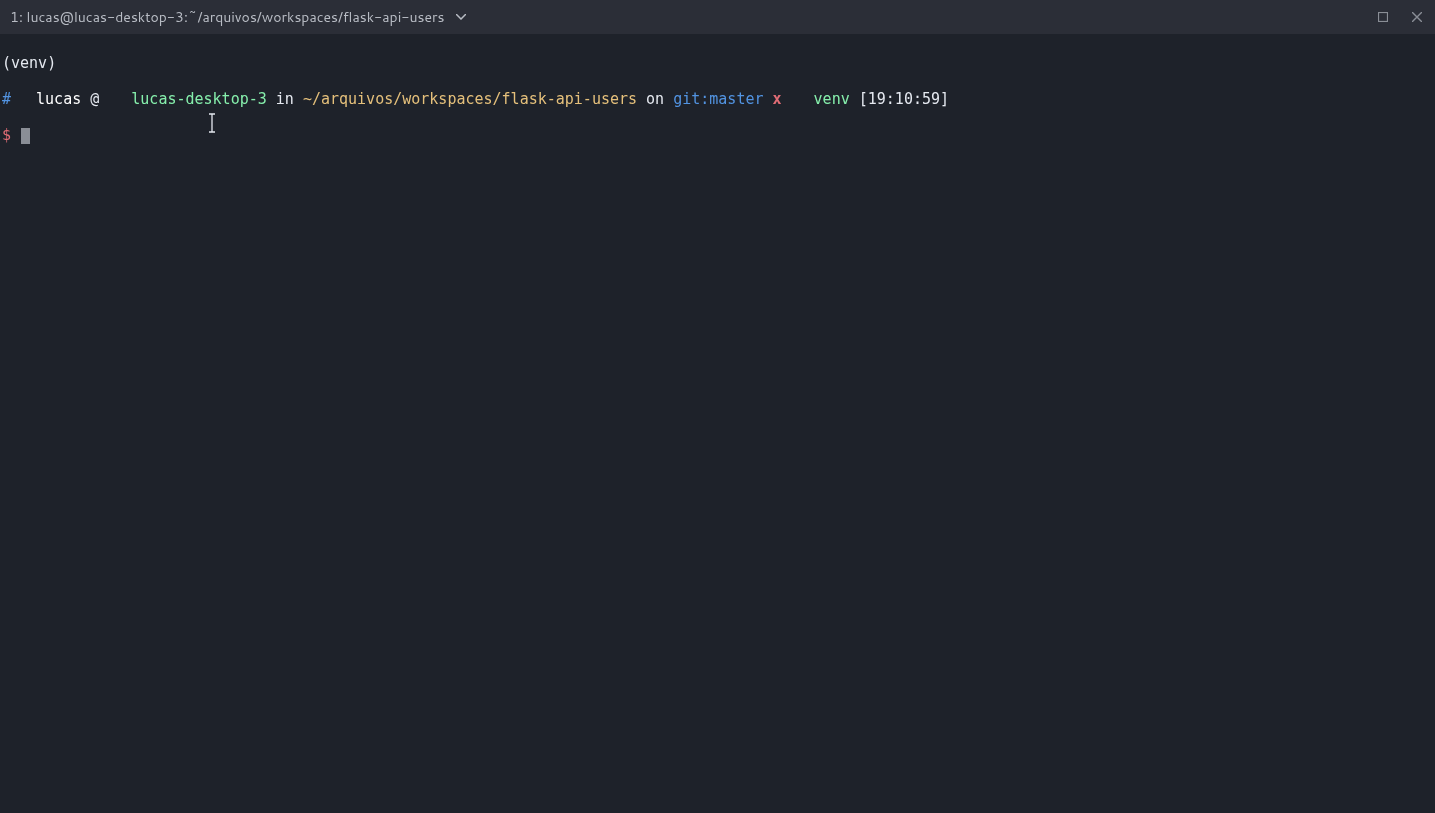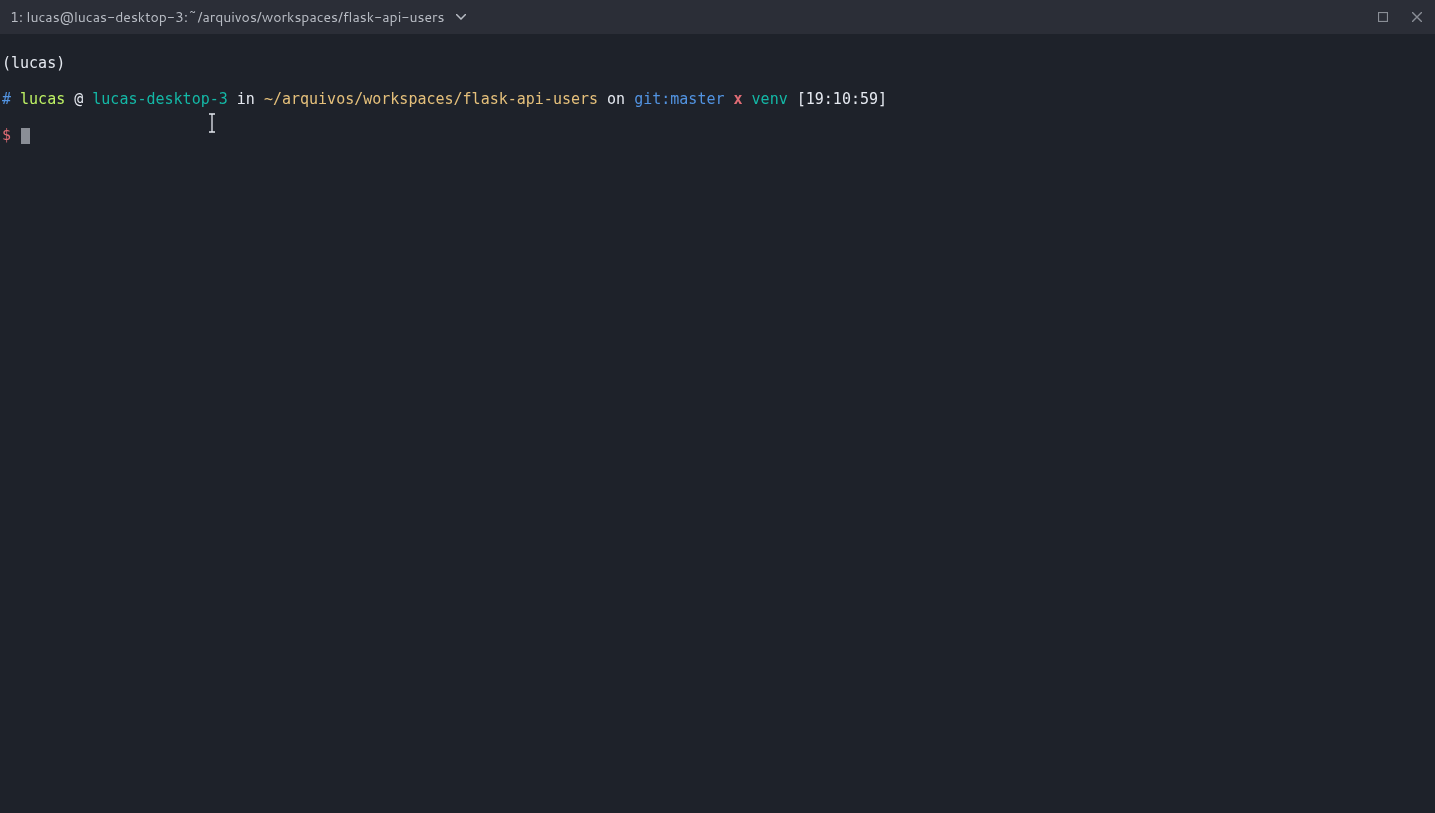--- a/index.html
+++ b/index.html
@@ -123,7 +123,7 @@
 </div>
 
 <div class="terminal-body">
-<span class="line"><span class="white">(lucas)</span></span>
+<span class="line"><span class="white">(venv)</span></span>
 <span class="line"><span class="blue">#</span> <span class="cyan">lucas</span> <span class="white">@</span> <span class="green">lucas-desktop-3</span> <span class="white">in</span> <span class="yellow">~/arquivos/workspaces/flask-api-users</span> <span class="white">on</span> <span class="blue">git:</span><span class="blue">master</span> <span class="redbold">x</span> <span class="green">venv</span> <span class="white">[19:10:59]</span></span>
 <span class="line"><span class="red">$</span> <span class="cursor-block"></span></span>
 </div>

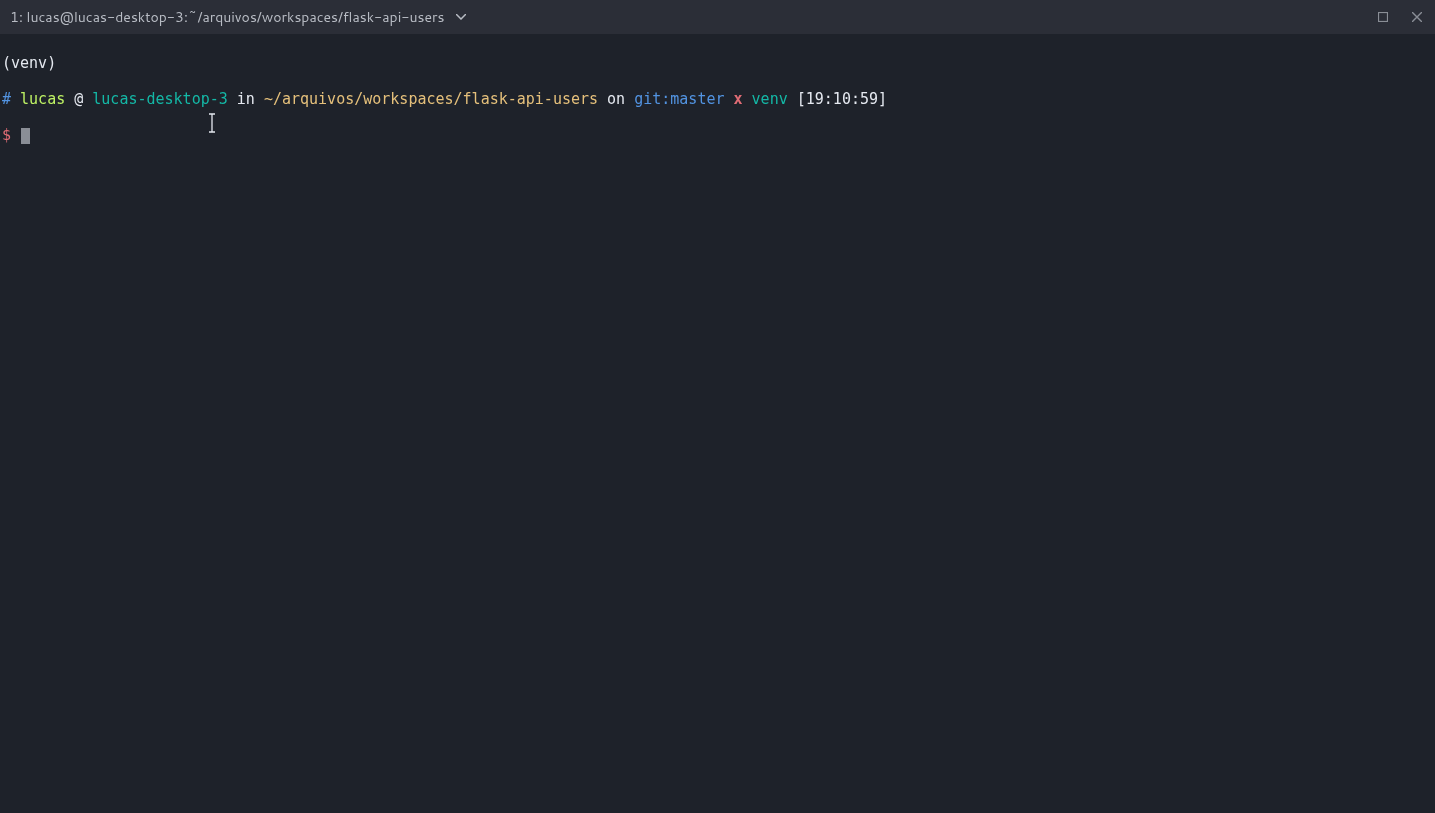--- a/index.html
+++ b/index.html
@@ -74,7 +74,7 @@
 
     .white { color: #e5e9f0; }
     .blue { color: #5294e2; }
-    .cyan { color: #bef264; }
+    .cyan { color: #ffffff; margin-left: 16px; }
     .yellow { color: #e5c07b; font-weight: normal; }
     .green { color: #14b8a6; }
     .red { color: #e06c75; }

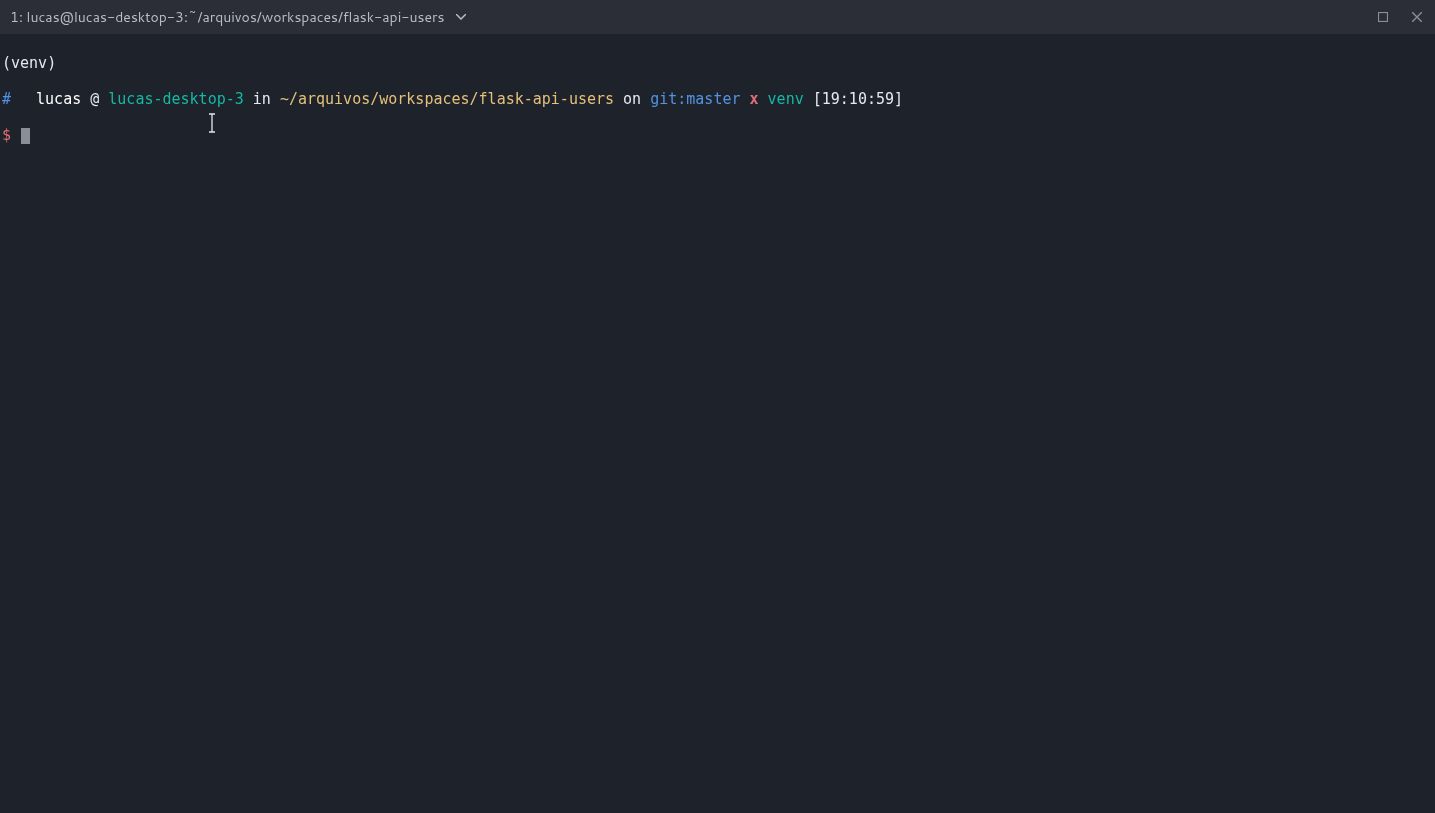--- a/index.html
+++ b/index.html
@@ -76,7 +76,7 @@
     .blue { color: #5294e2; }
     .cyan { color: #ffffff; margin-left: 16px; }
     .yellow { color: #e5c07b; font-weight: normal; }
-    .green { color: #14b8a6; }
+    .green { color: #86efac; margin-left: 23px; }
     .red { color: #e06c75; }
     .redbold { color: #e06c75; font-weight: bold; }
 

